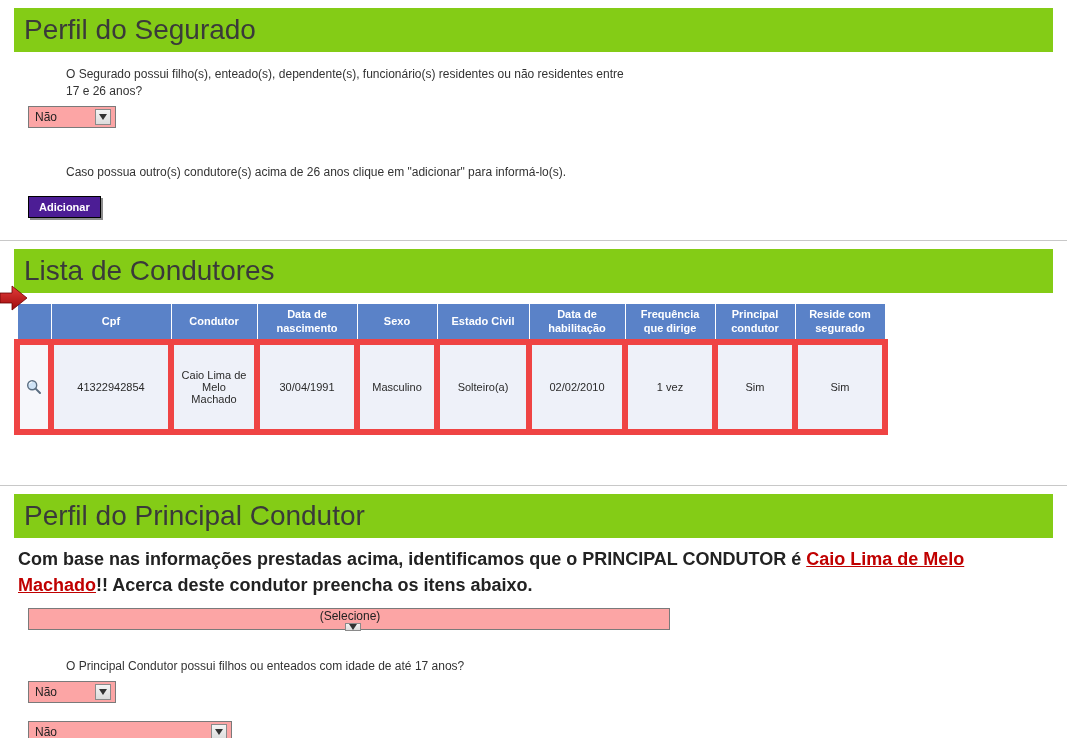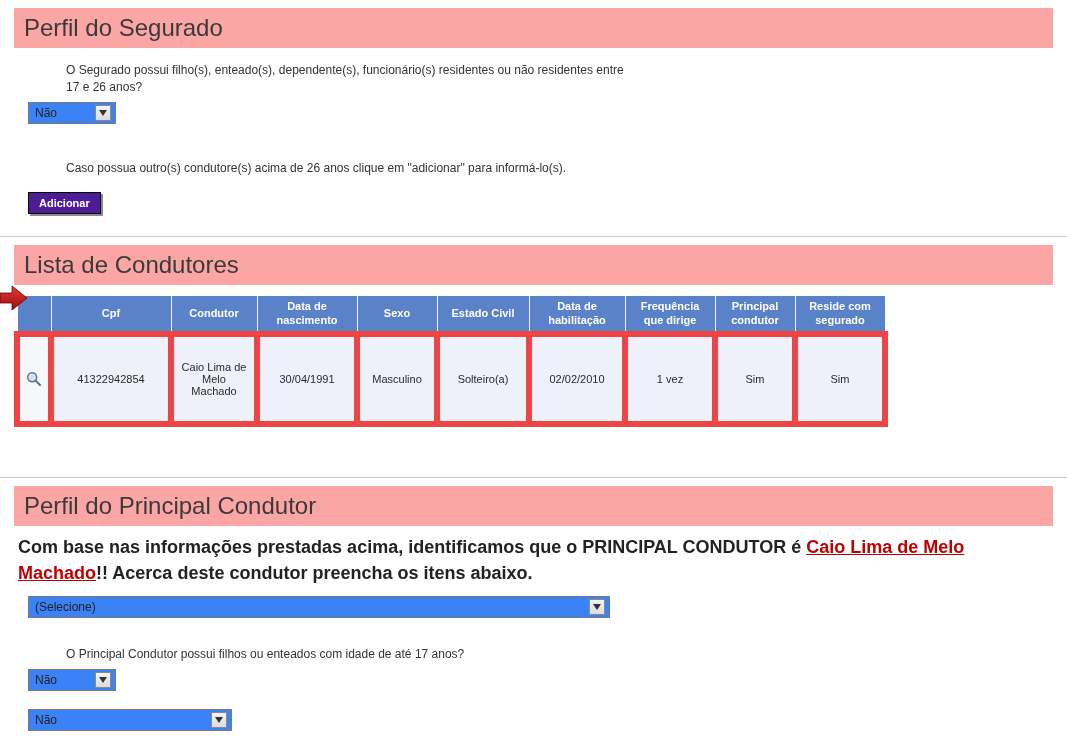--- a/index.html
+++ b/index.html
@@ -11,10 +11,10 @@
       width: 1067px;
     }
     .section-header {
-      background: #fca5a5;
+      background: #84cc16;
       padding: 6px 10px;
       font-family: "Trebuchet MS", Verdana, sans-serif;
-      font-size: 24px;
+      font-size: 28px;
       color: #3a3a3a;
       font-weight: normal;
       margin: 8px 14px 0 14px;

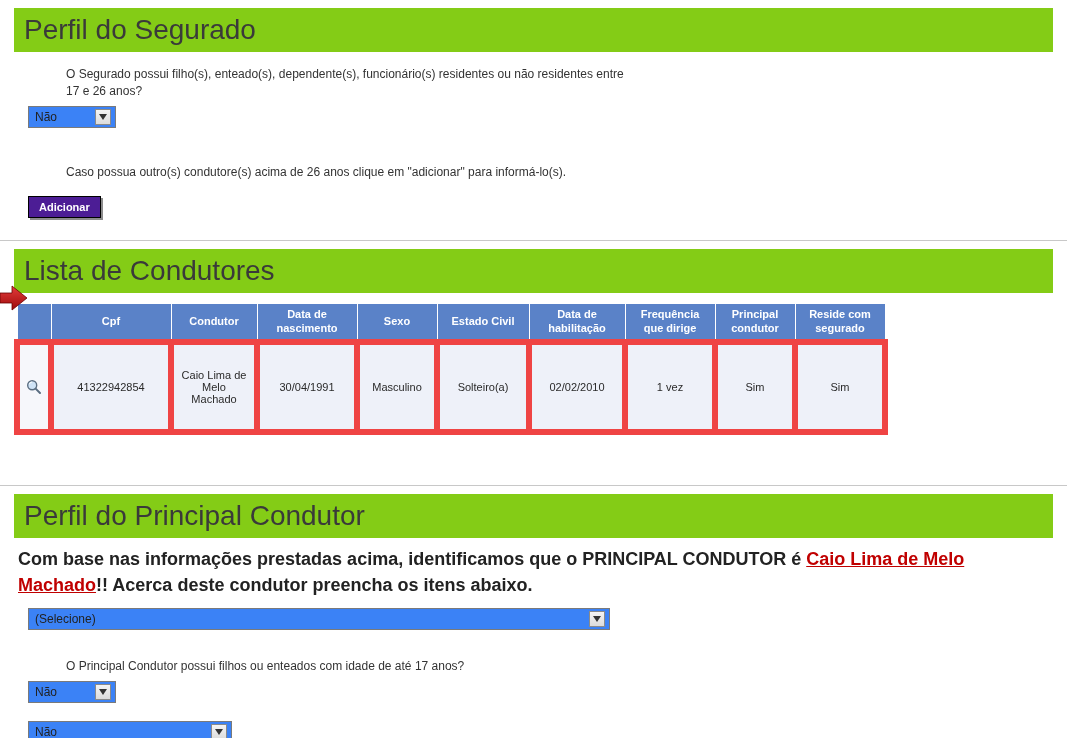--- a/index.html
+++ b/index.html
@@ -33,7 +33,7 @@
       display: inline-flex;
       align-items: center;
       border: 1px solid #7a7a7a;
-      background: #3b82f6;
+      background: #fca5a5;
       height: 22px;
       padding: 0 4px 0 6px;
       font-size: 12px;

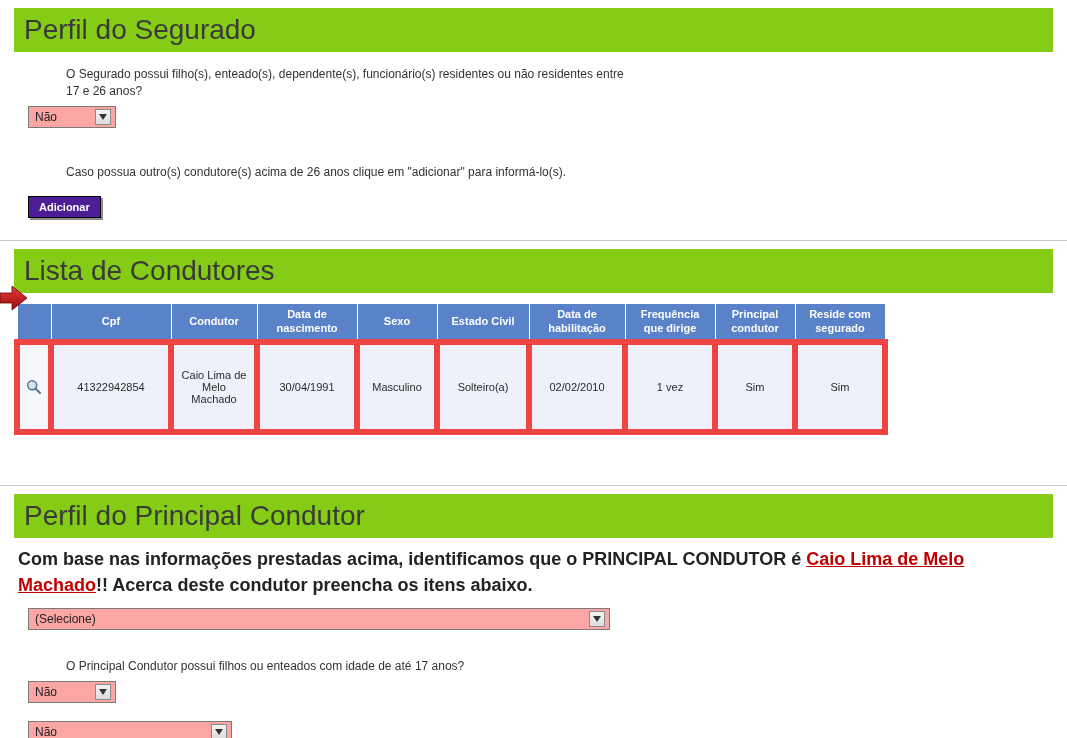--- a/index.html
+++ b/index.html
@@ -125,7 +125,7 @@
     }
     .spacer-sm { height: 10px; }
     .spacer-md { height: 18px; }
-    .wide-select { width: 582px; justify-content: space-between; }
+    .wide-select { width: 642px; justify-content: space-between; flex-direction: column; }
     .narrow-select { width: 88px; justify-content: space-between; }
     .mid-select { width: 204px; justify-content: space-between; }
   </style>

